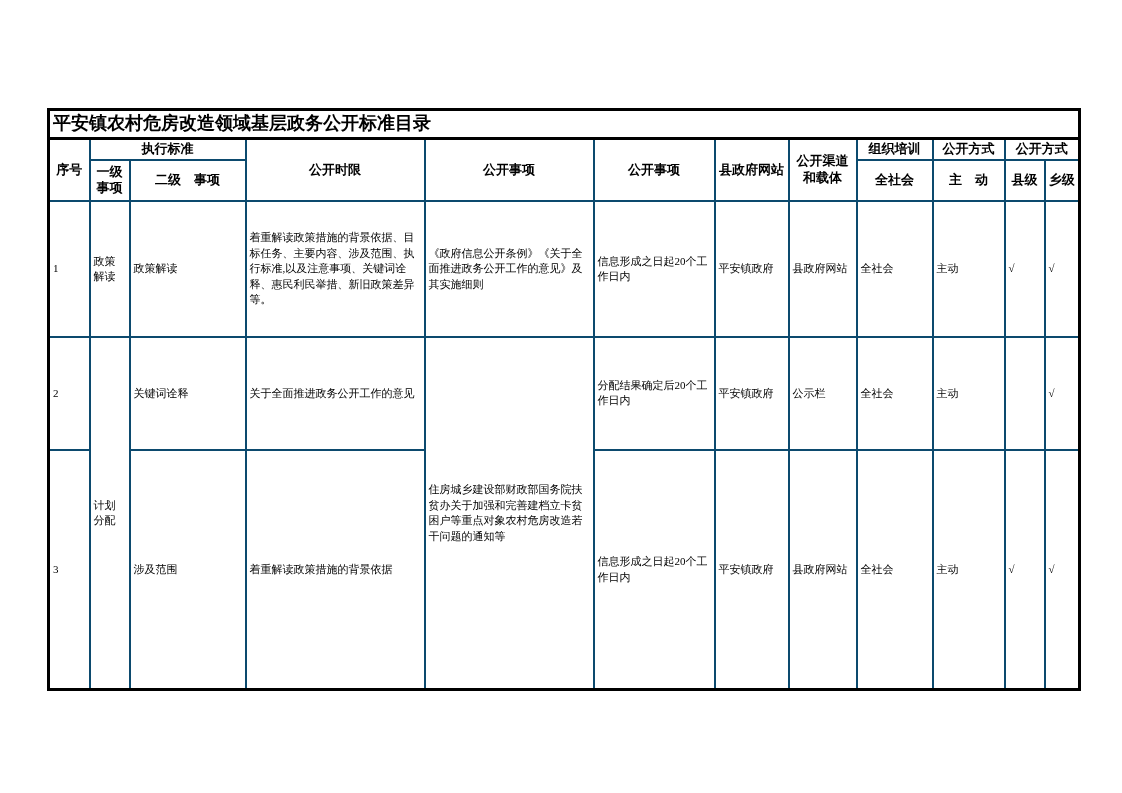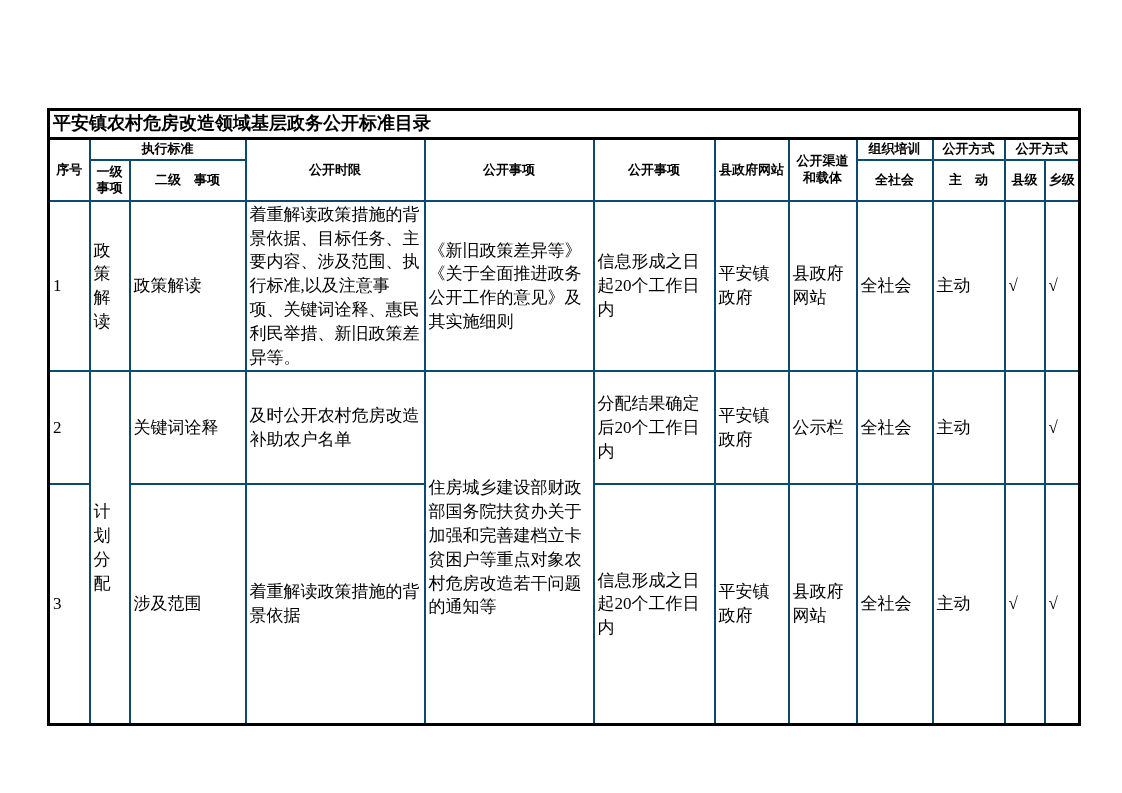--- a/index.html
+++ b/index.html
@@ -37,7 +37,7 @@
     line-height: 1.3;
   }
   .doc-table td {
-    font-size: 17px;
+    font-size: 11px;
     line-height: 1.4;
   }
   td.title-cell {

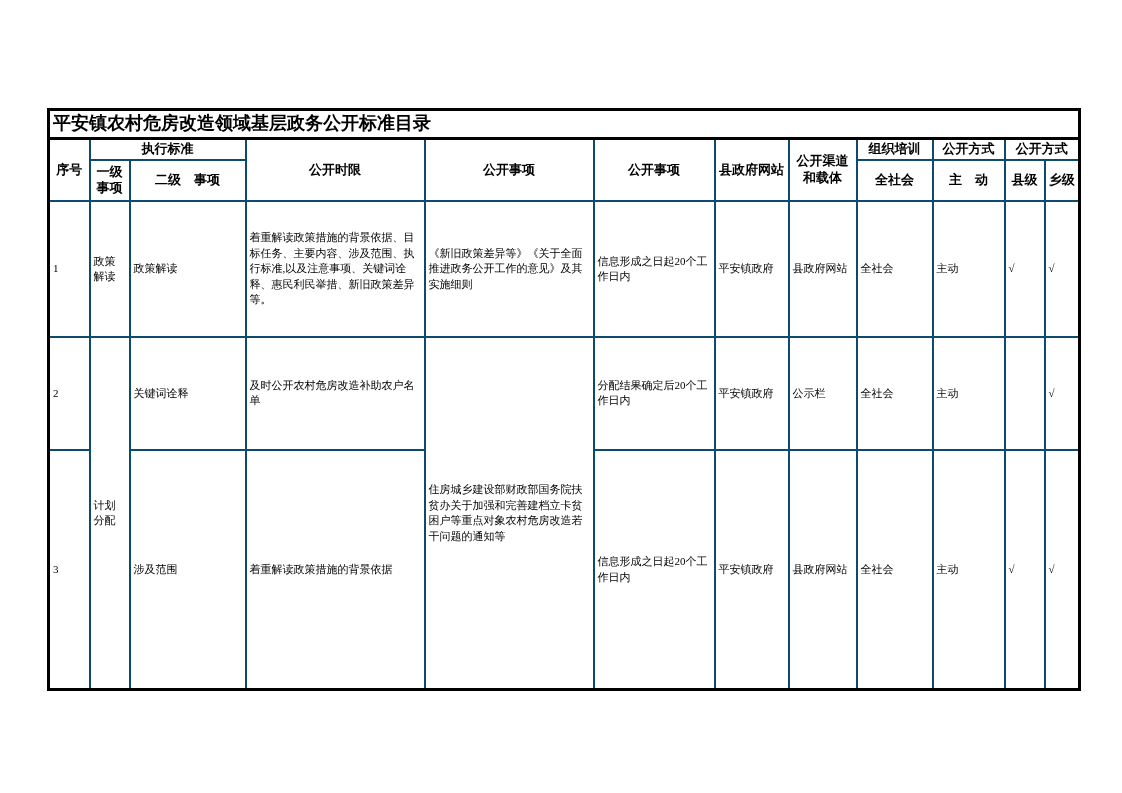--- a/index.html
+++ b/index.html
@@ -106,7 +106,7 @@
     <td>政策解读</td>
     <td>政策解读</td>
     <td>着重解读政策措施的背景依据、目标任务、主要内容、涉及范围、执行标准,以及注意事项、关键词诠释、惠民利民举措、新旧政策差异等。</td>
-    <td>《新旧政策差异等》《关于全面推进政务公开工作的意见》及其实施细则</td>
+    <td>《政府信息公开条例》《关于全面推进政务公开工作的意见》及其实施细则</td>
     <td>信息形成之日起20个工作日内</td>
     <td>平安镇政府</td>
     <td>县政府网站</td>

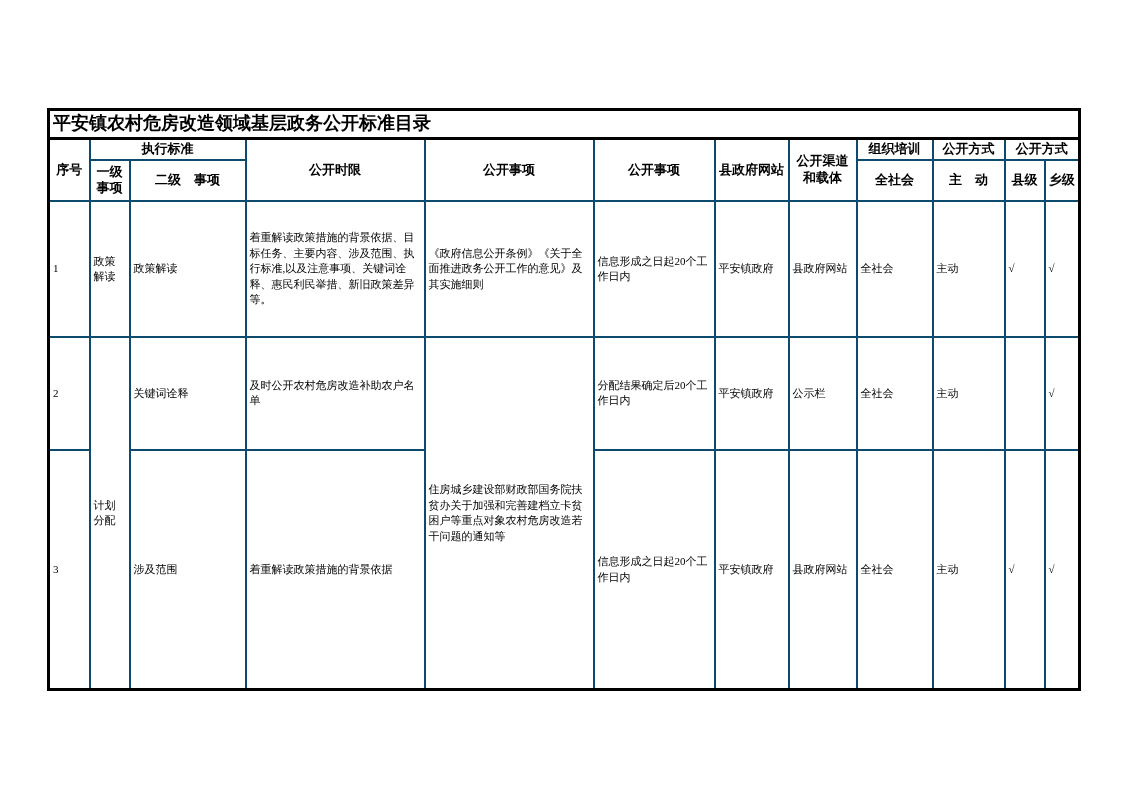--- a/index.html
+++ b/index.html
@@ -120,7 +120,7 @@
     <td>2</td>
     <td rowspan="2">计划分配</td>
     <td>关键词诠释</td>
-    <td>及时公开农村危房改造补助农户名单</td>
+    <td>关于全面推进政务公开工作的意见</td>
     <td rowspan="2">住房城乡建设部财政部国务院扶贫办关于加强和完善建档立卡贫困户等重点对象农村危房改造若干问题的通知等</td>
     <td>分配结果确定后20个工作日内</td>
     <td>平安镇政府</td>

